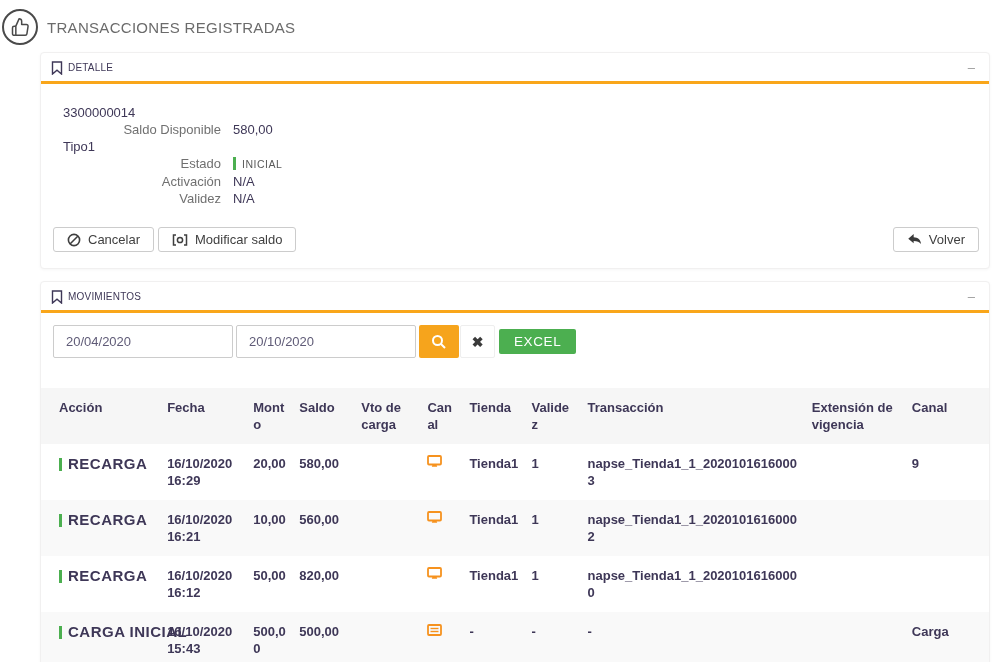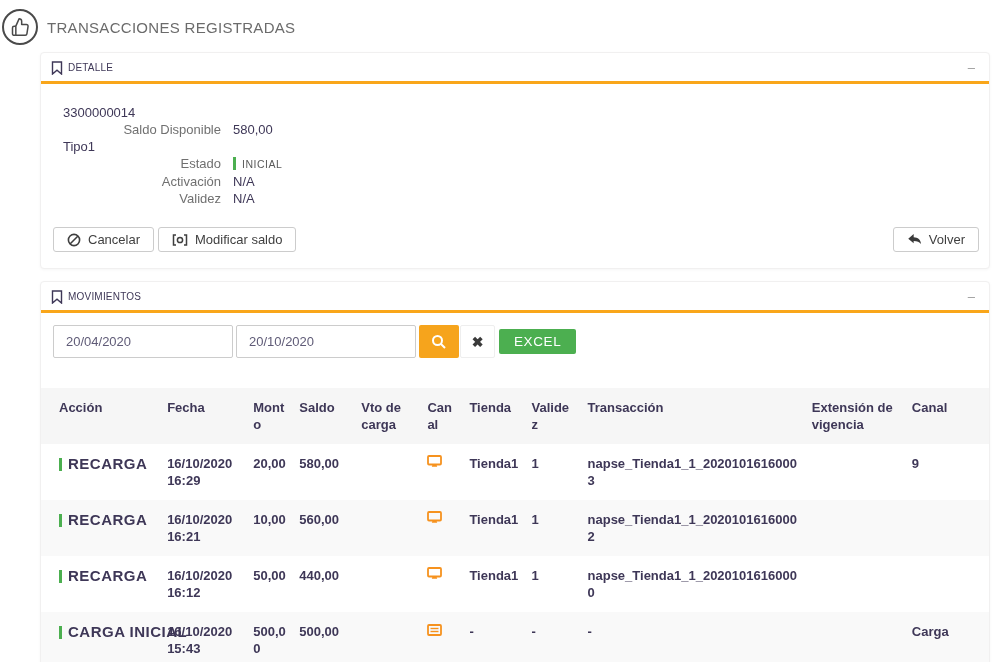--- a/index.html
+++ b/index.html
@@ -240,7 +240,7 @@
         <td class="action-cell"><span class="action-bar"></span><span class="action-text">RECARGA</span></td>
         <td>16/10/2020 16:12</td>
         <td>50,00</td>
-        <td>440,00</td>
+        <td>820,00</td>
         <td></td>
         <td><span class="icon">
               <svg width="15" height="14" viewBox="0 0 15 14" fill="none">

